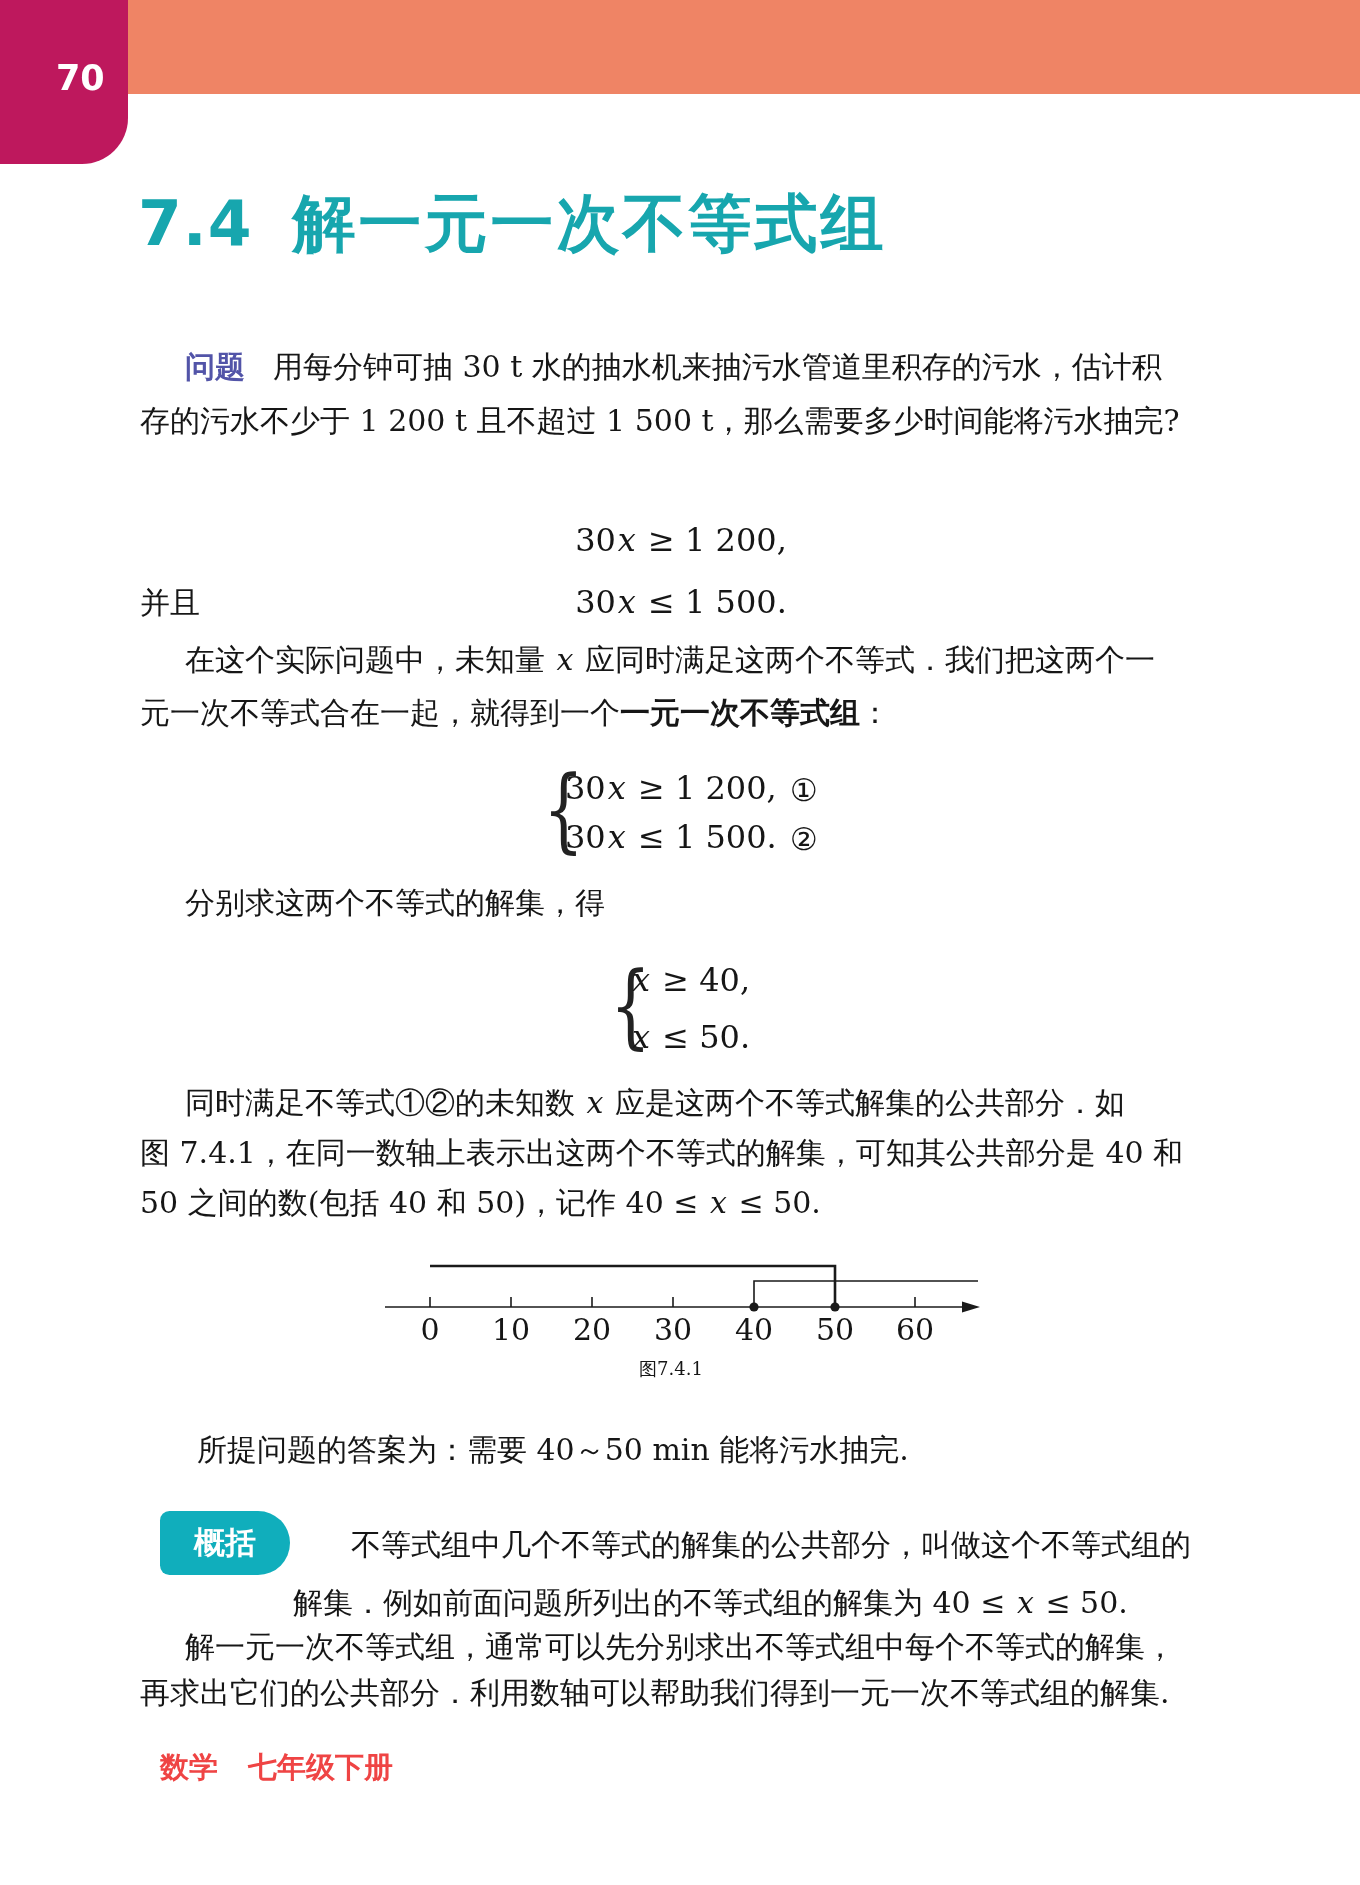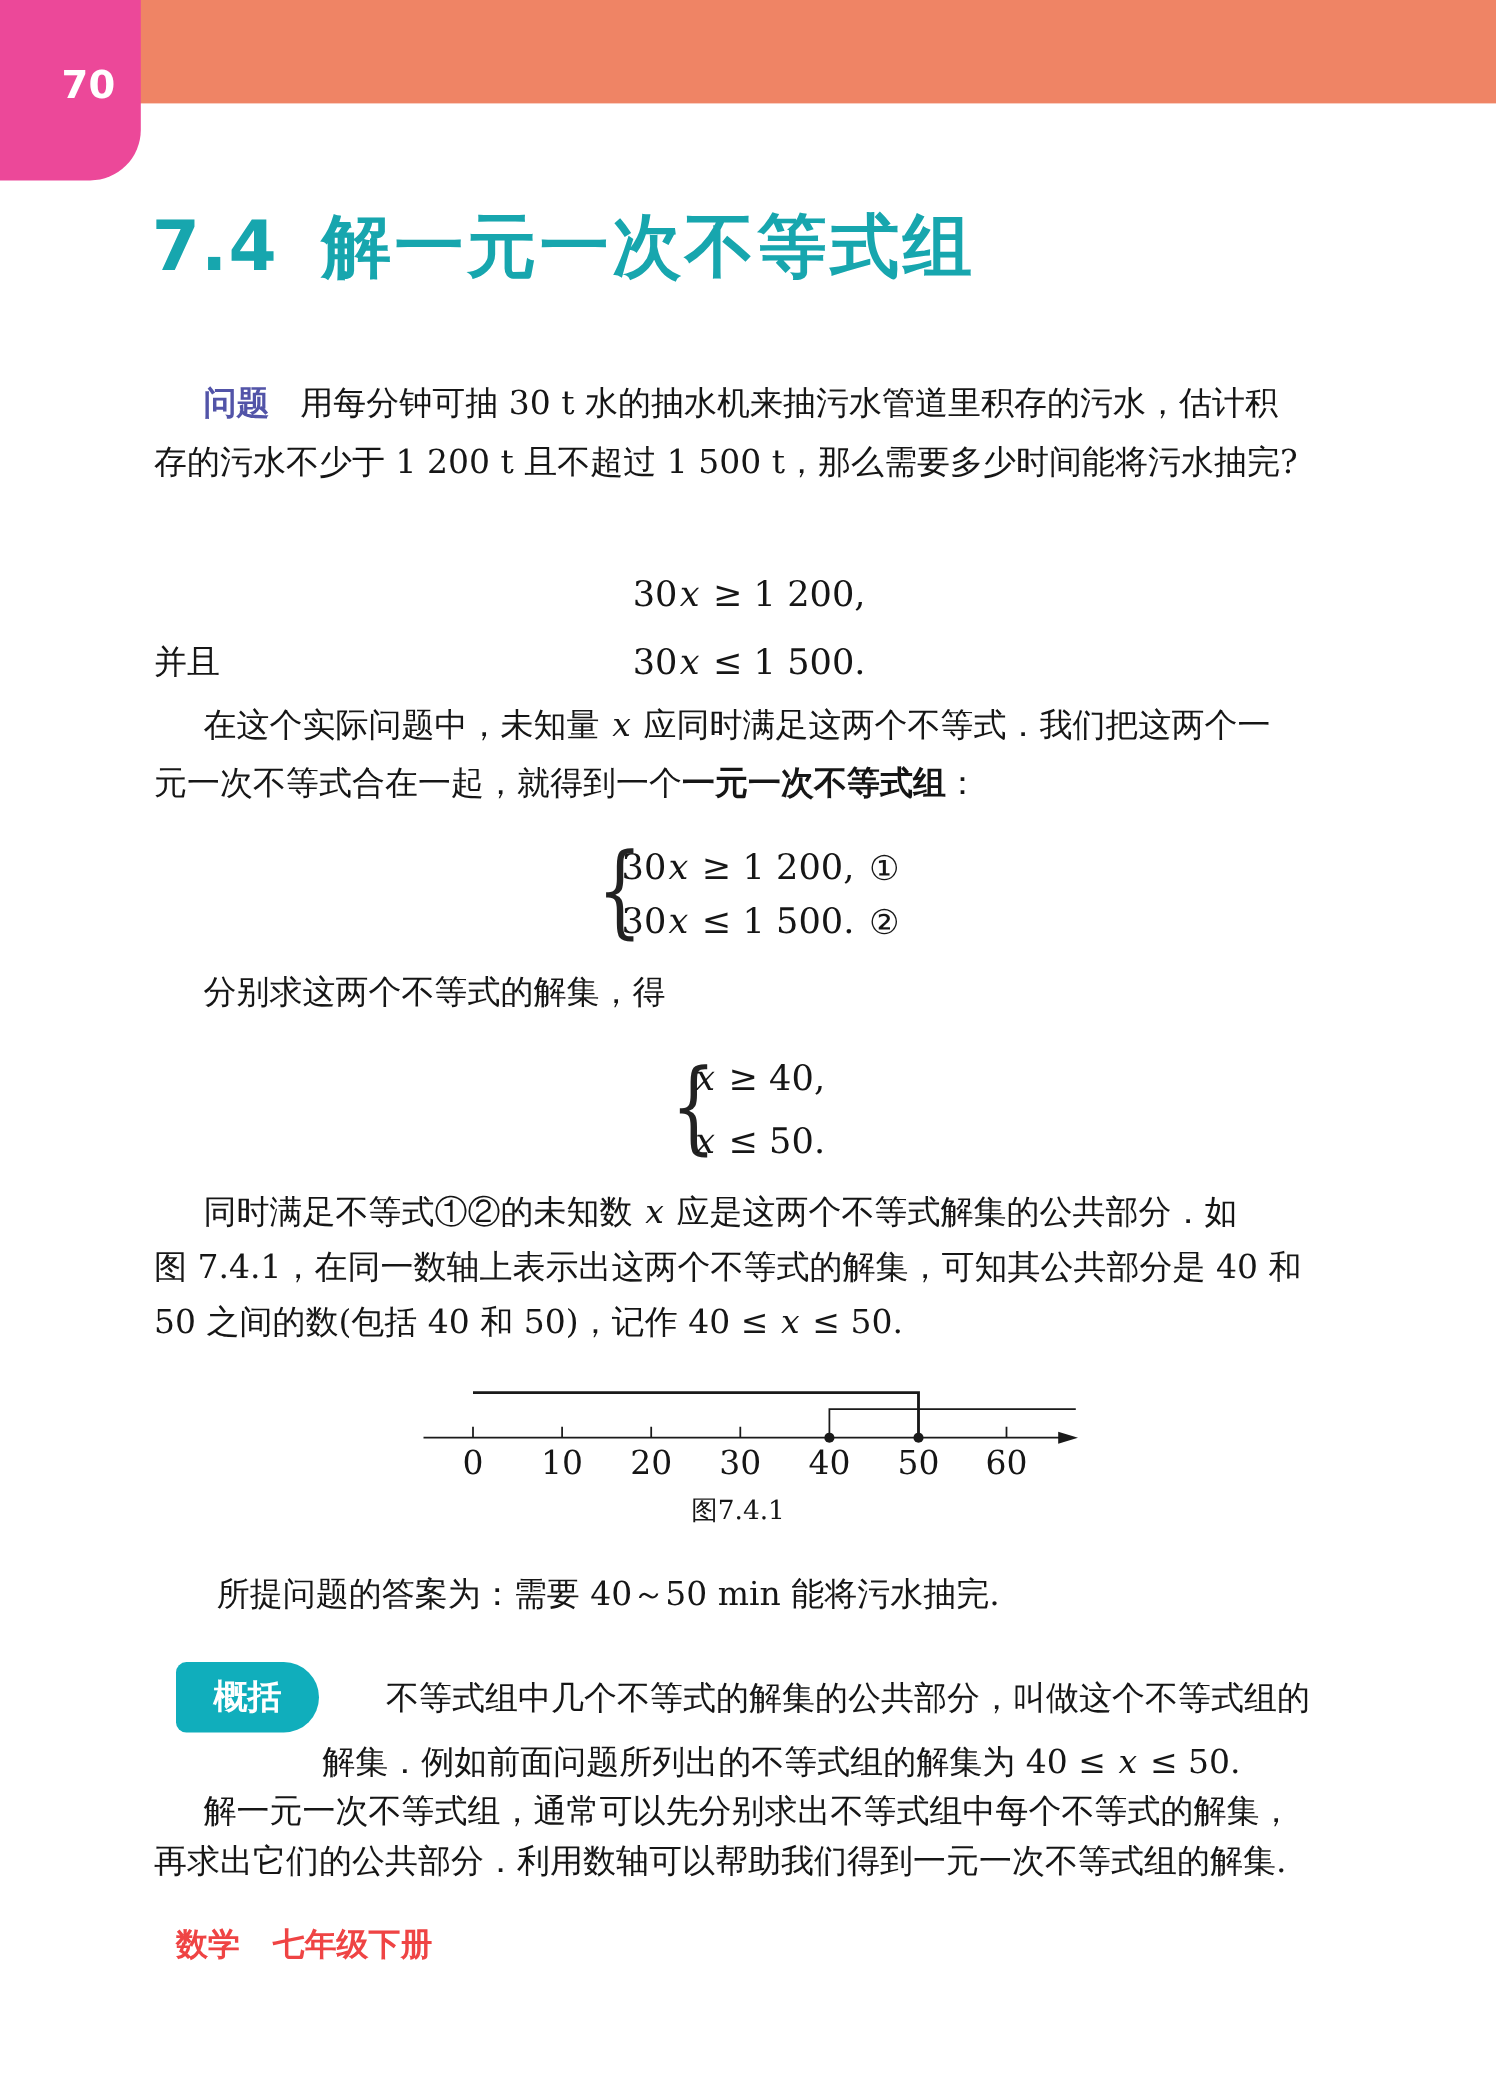--- a/index.html
+++ b/index.html
@@ -8,7 +8,7 @@
   .abs{position:absolute;white-space:nowrap;}
   
   .banner{position:absolute;top:0;left:0;width:1360px;height:94px;background:#ef8465;}
-  .corner-tab{position:absolute;top:0;left:0;width:128px;height:164px;background:#ec4899;
+  .corner-tab{position:absolute;top:0;left:0;width:128px;height:164px;background:#be185d;
               border-radius:0 0 46px 0;}
   .pagenum{position:absolute;left:56px;top:58px;color:#ffffff;font-size:35px;font-weight:bold;
            font-family:"DejaVu Sans","Liberation Sans",sans-serif;}

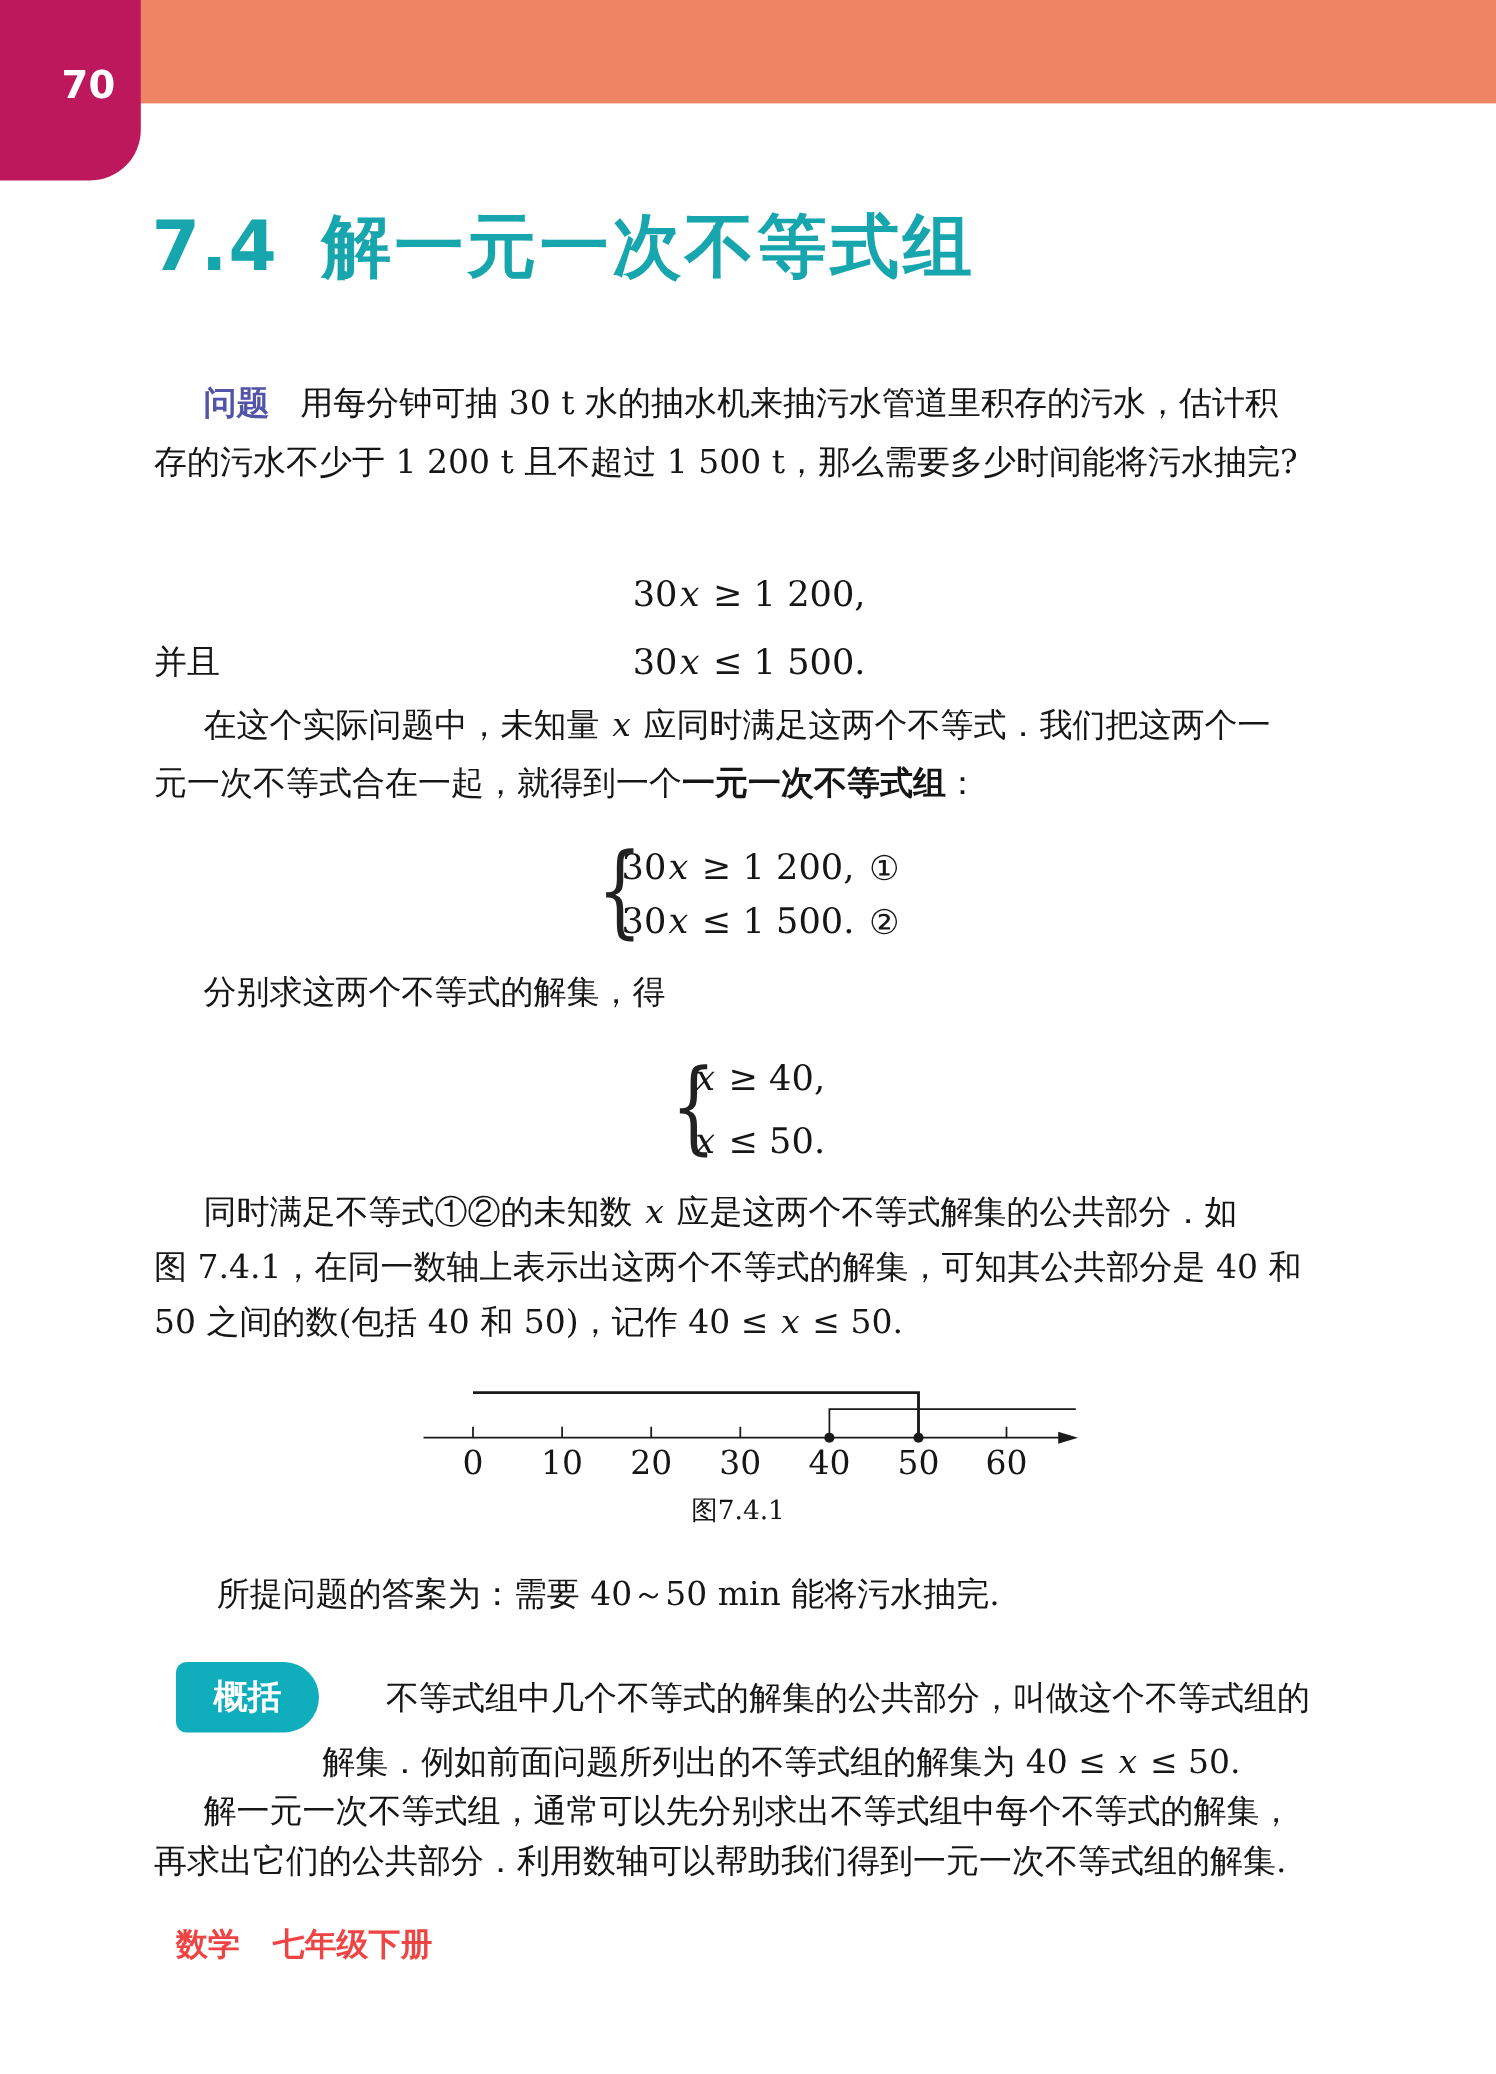--- a/index.html
+++ b/index.html
@@ -32,7 +32,7 @@
          color:#ffffff;font-family:"DejaVu Sans","Liberation Sans",sans-serif;
          font-weight:bold;font-size:31px;}
   
-  .fig-caption{left:318px;top:1357px;width:706px;text-align:center;font-size:24px;}
+  .fig-caption{left:318px;top:1357px;width:706px;text-align:center;font-size:18px;}
   svg text{font-family:"DejaVu Serif","Liberation Serif",serif;font-size:30px;fill:#161616;}
   
   .footer{left:160px;top:1748px;font-family:"DejaVu Sans","Liberation Sans",sans-serif;

